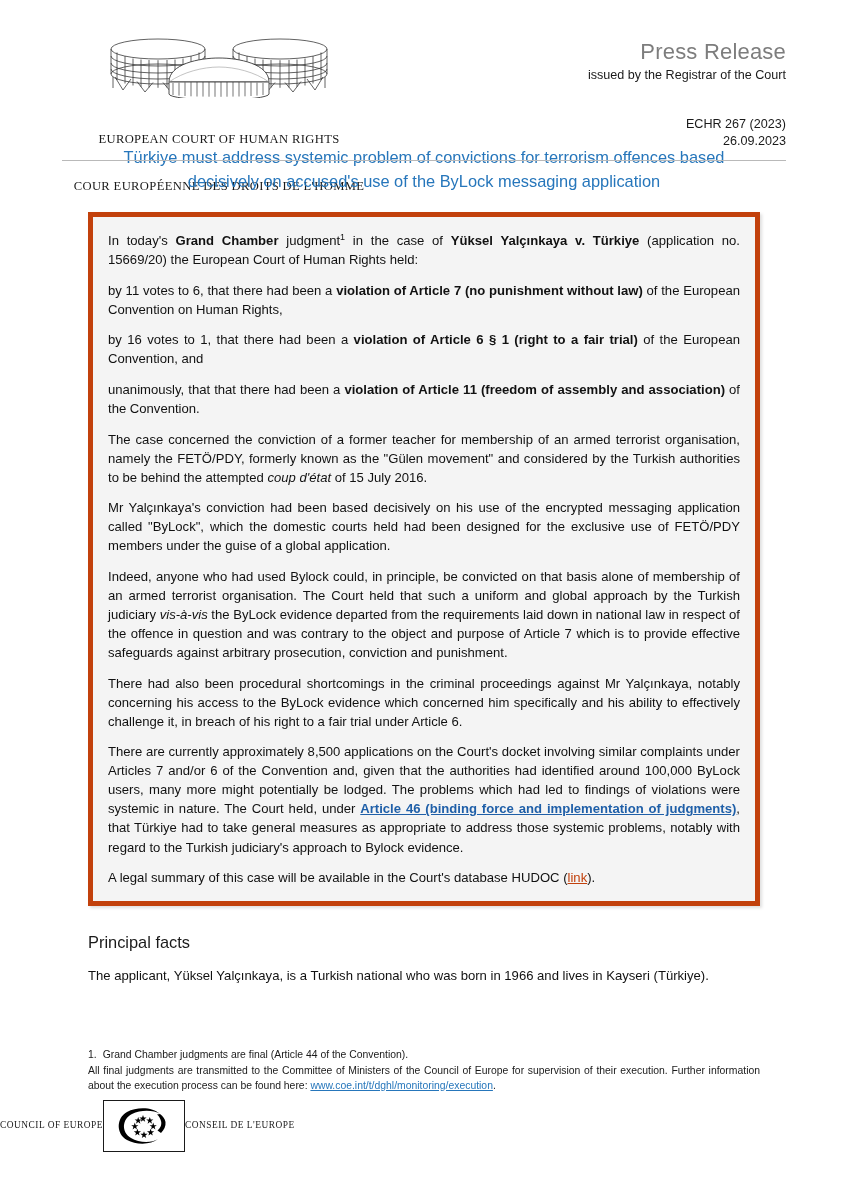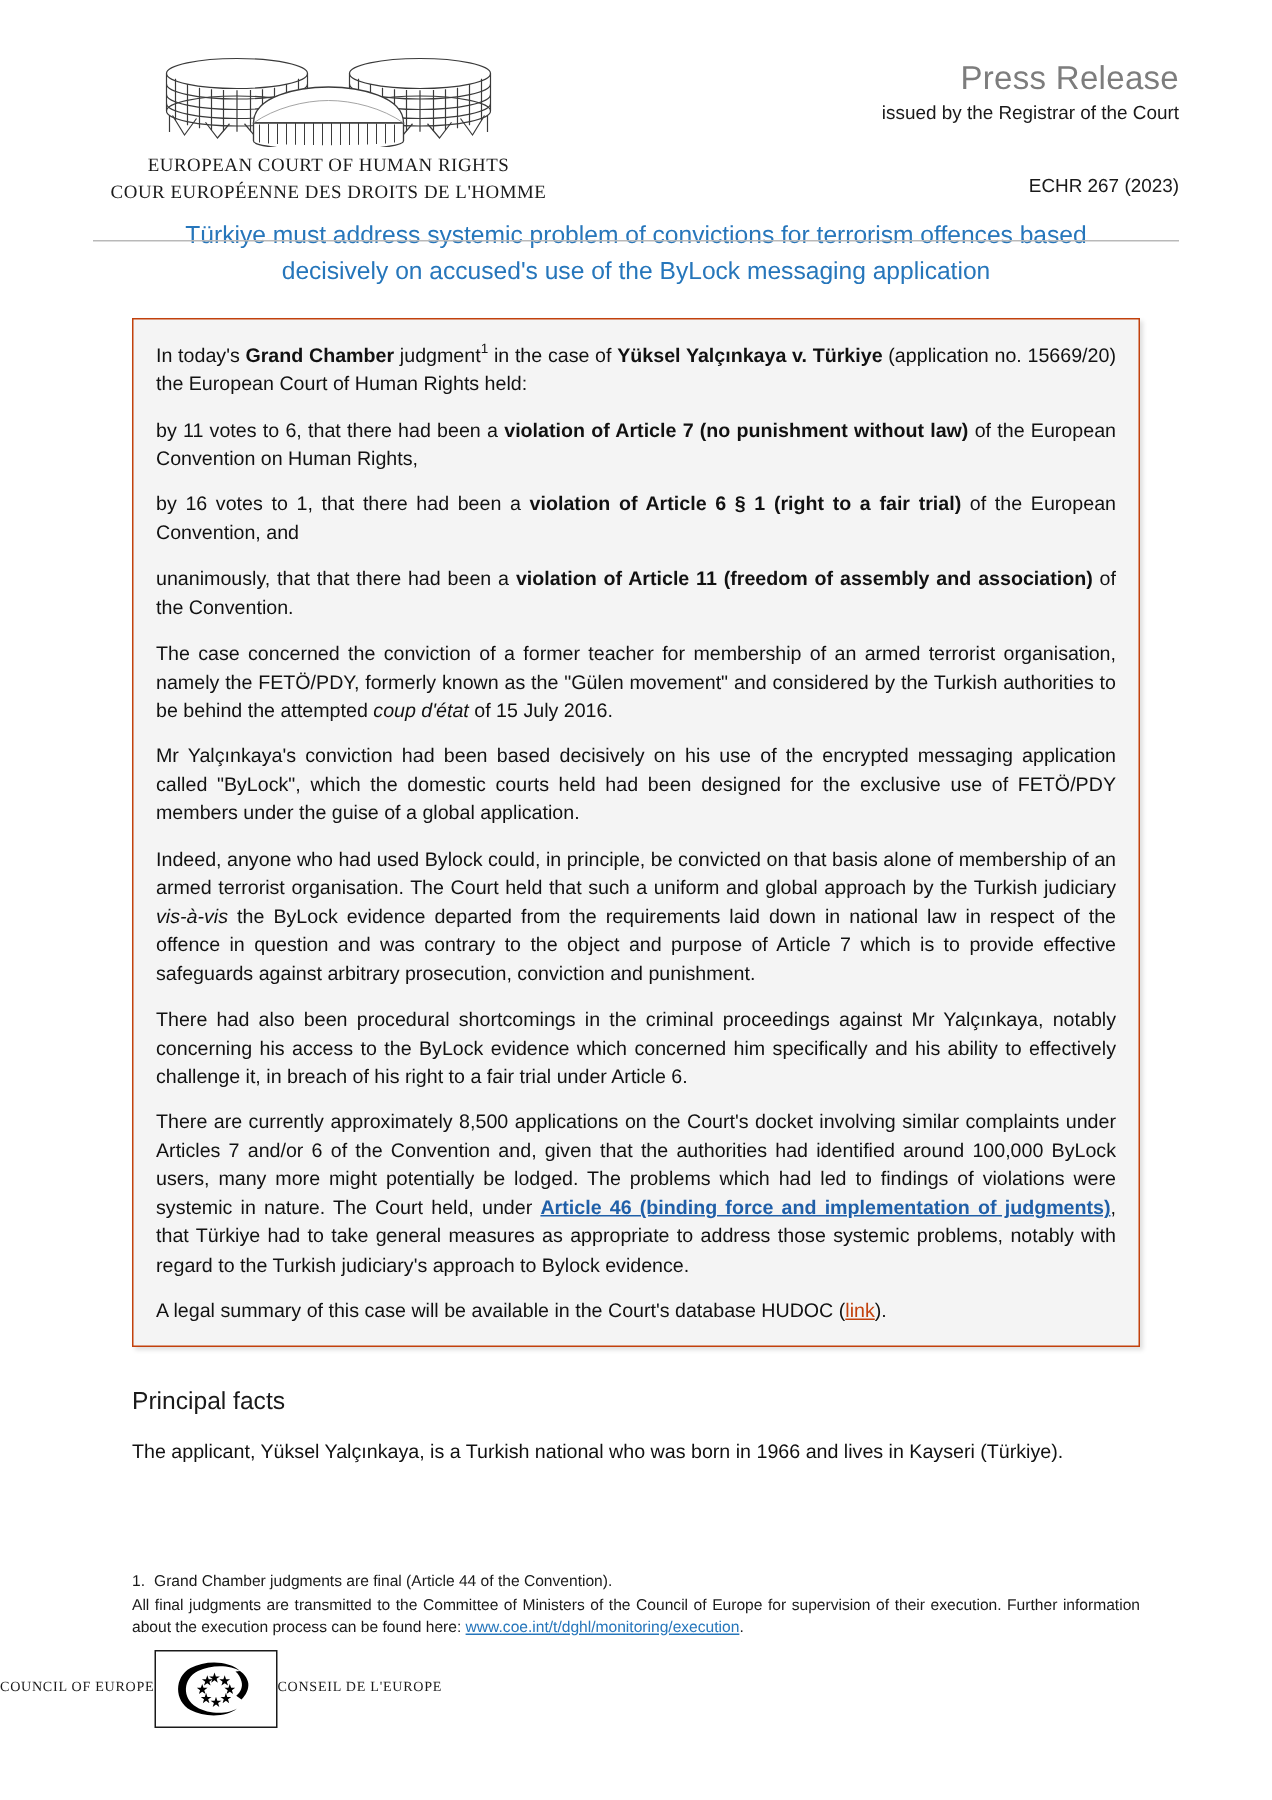--- a/index.html
+++ b/index.html
@@ -36,6 +36,7 @@
     align-items: center;
     width: 300px;
     padding-left: 14px;
+    gap: 29px;
   }
   .logo-art { width: 232px; height: 62px; display: block; }
   .logo-line1 {

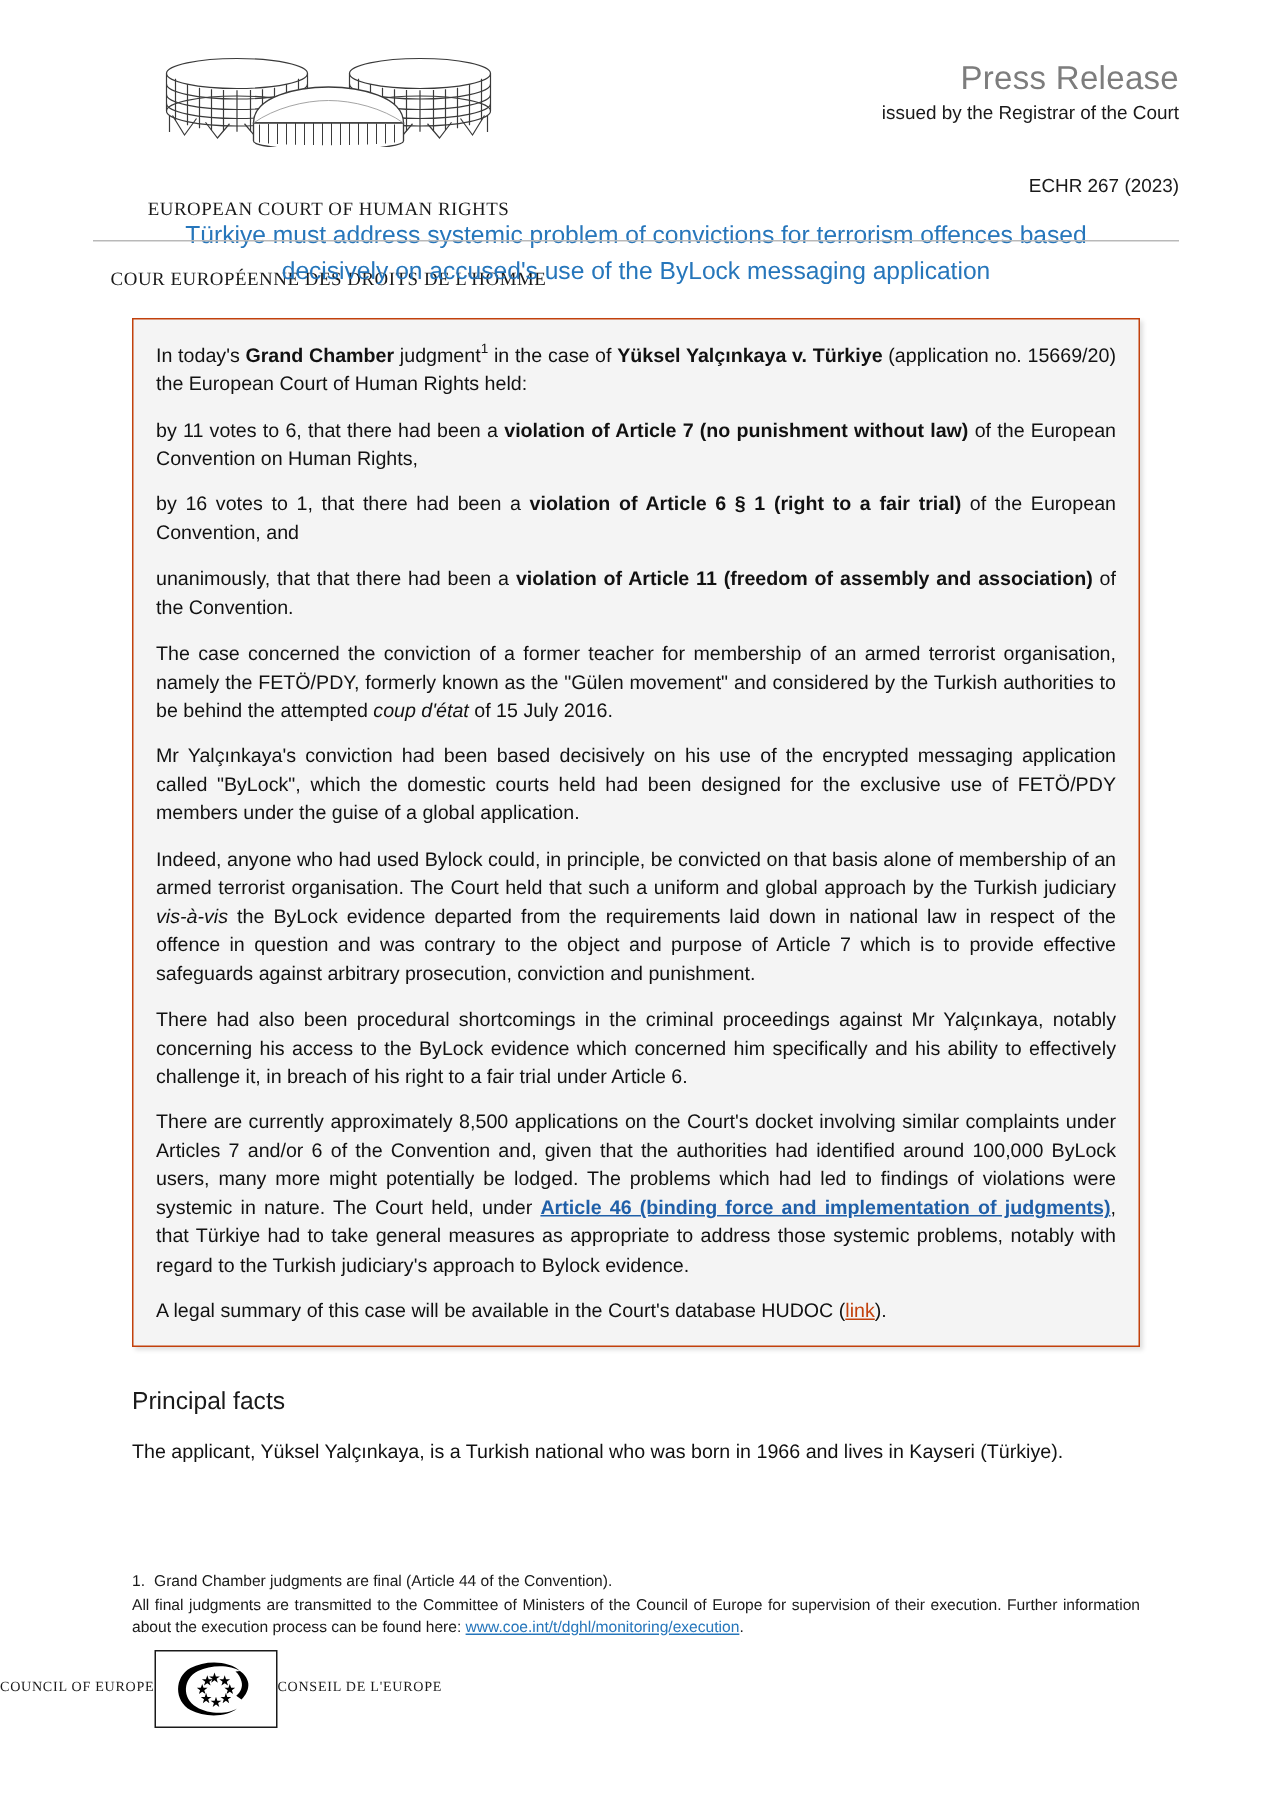--- a/index.html
+++ b/index.html
@@ -265,6 +265,7 @@
       <div class="press-release">Press Release</div>
       <div class="issued-by">issued by the Registrar of the Court</div>
       <div class="echr-no">ECHR 267 (2023)</div>
+      <div class="echr-date">26.09.2023</div>
     </div>
   </div>
 

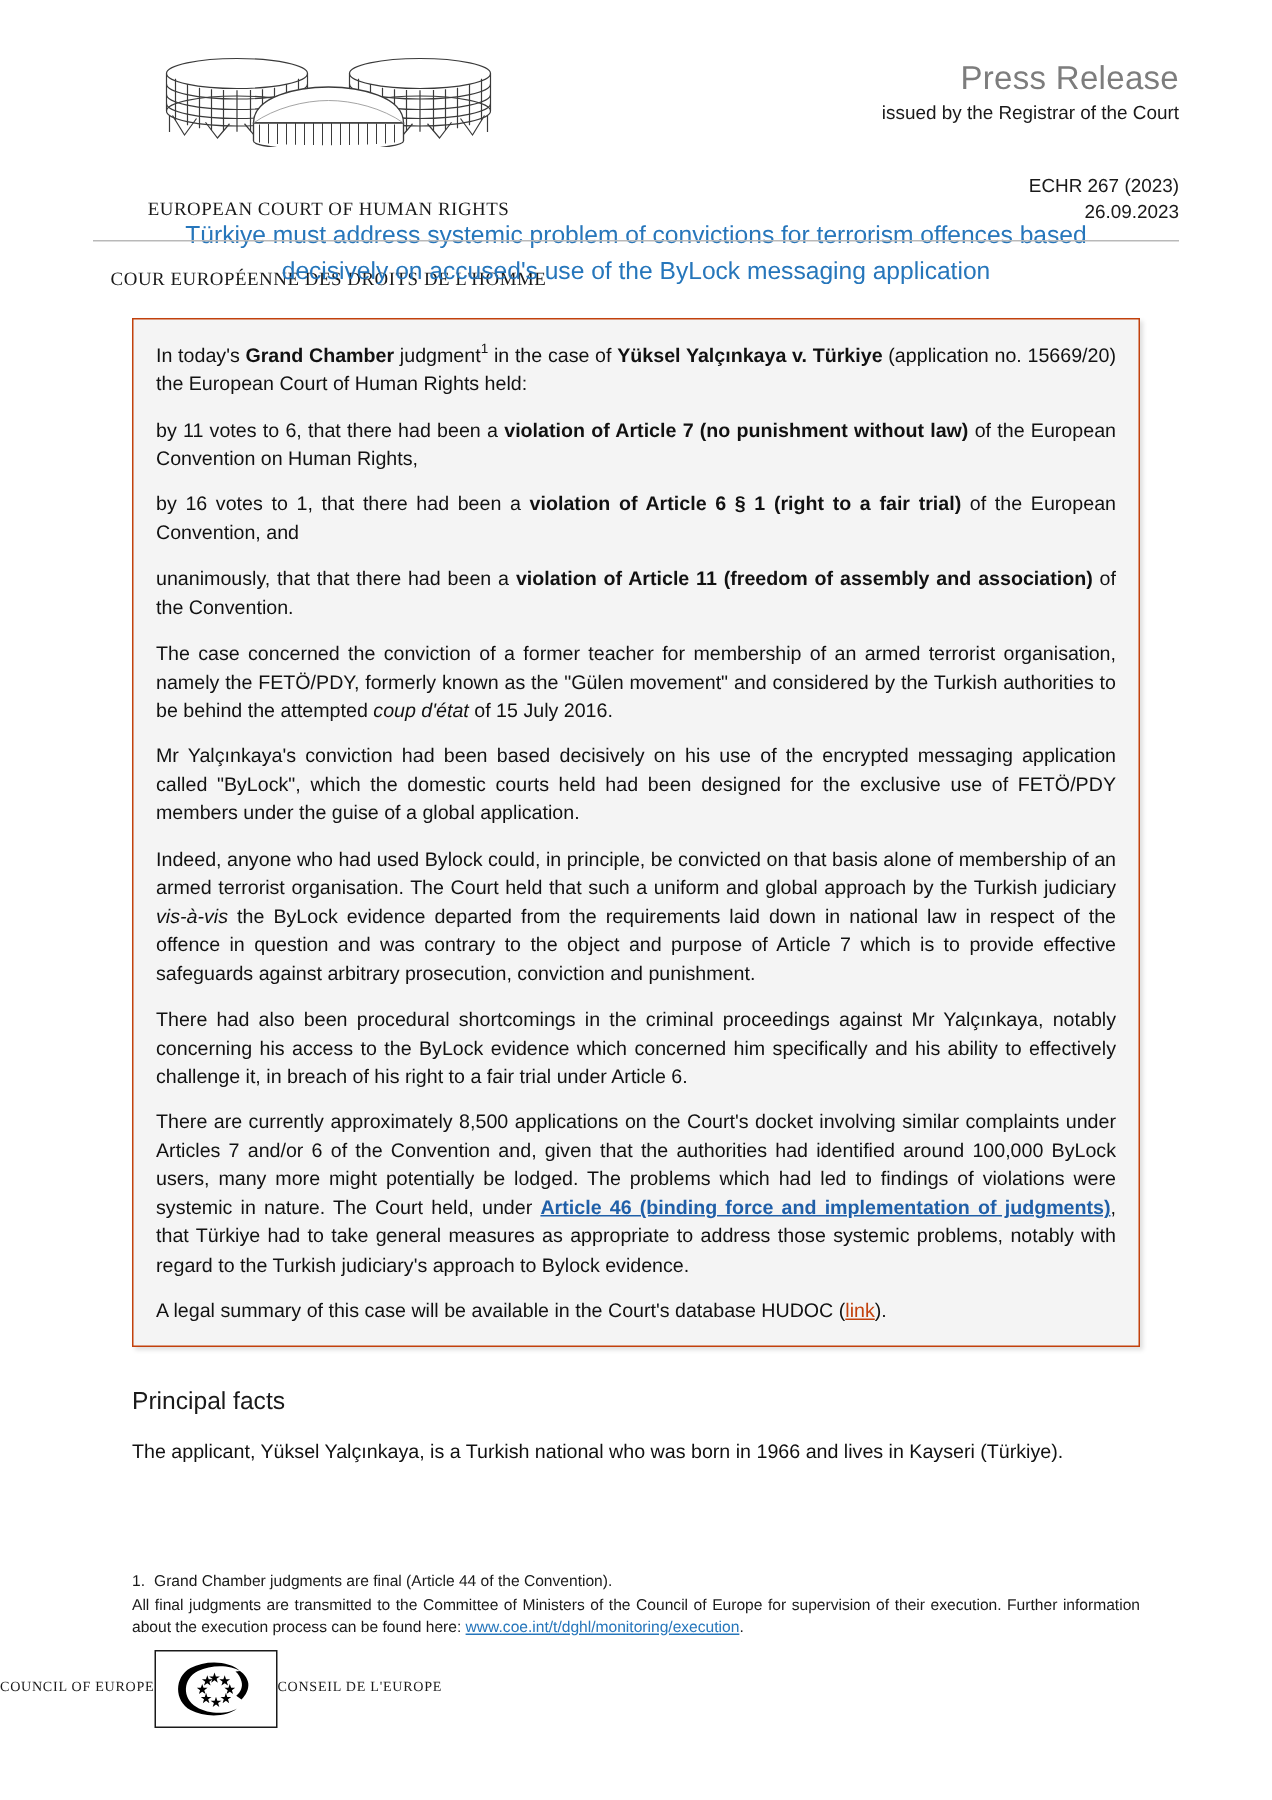--- a/index.html
+++ b/index.html
@@ -111,7 +111,7 @@
     margin-left: 26px;
     margin-right: 26px;
     background: #f4f4f4;
-    border: 1px solid #c2410c;
+    border: 5px solid #c2410c;
     box-shadow: 2px 2px 3px rgba(0,0,0,0.13);
     padding: 14px 15px 12px 15px;
   }

